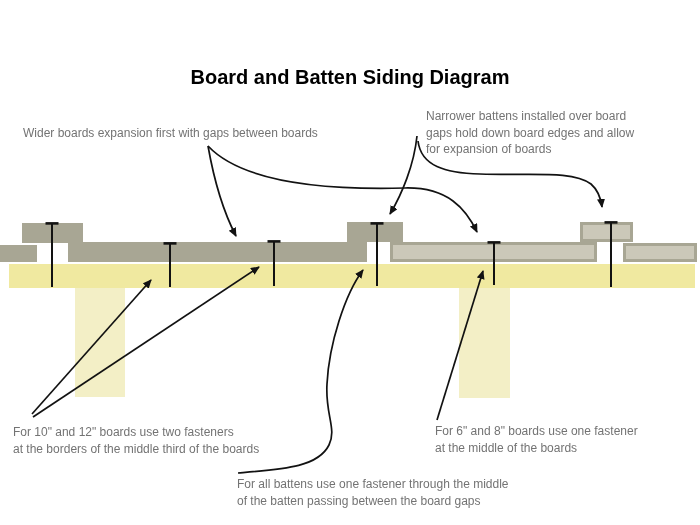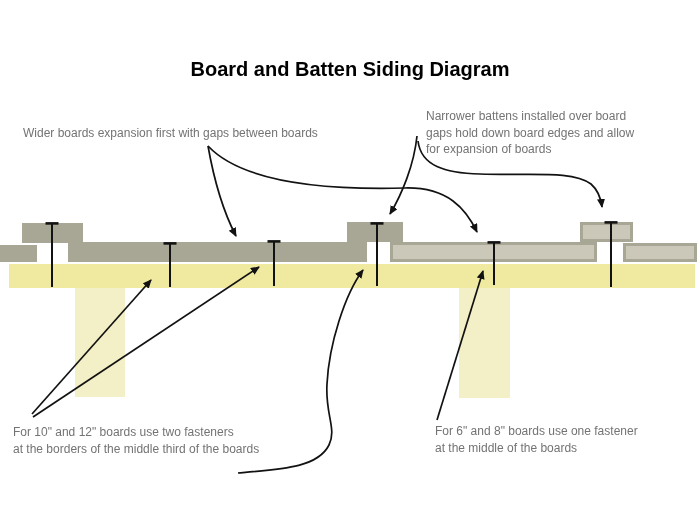--- a/index.html
+++ b/index.html
@@ -8,7 +8,7 @@
     font-family:"Liberation Sans", sans-serif;color:#1c1c1c;
   }
   #page-title{
-    position:absolute;left:0;right:0;top:58px;margin:0;text-align:center;
+    position:absolute;left:0;right:0;top:58px;margin:8px;text-align:center;
     font-size:20px;font-weight:bold;color:#000;
   }
   .ann{

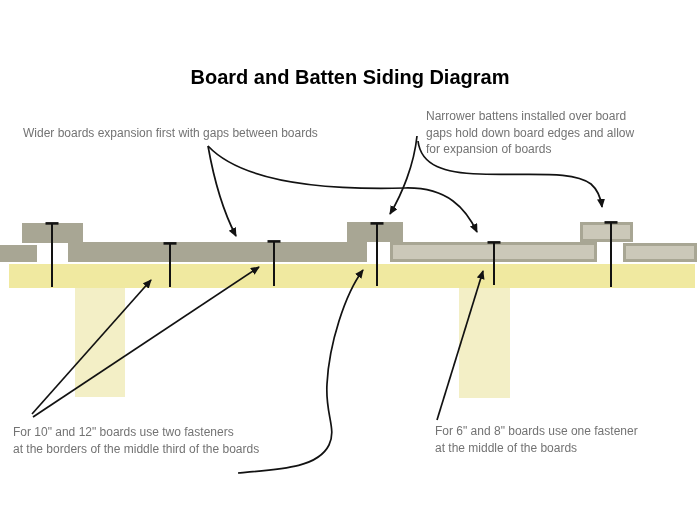--- a/index.html
+++ b/index.html
@@ -33,6 +33,8 @@
 for expansion of boards</div>
   <div class="ann" id="ann-10-12">For 10" and 12" boards use two fasteners
 at the borders of the middle third of the boards</div>
+  <div class="ann" id="ann-battens">For all battens use one fastener through the middle
+of the batten passing between the board gaps</div>
   <div class="ann" id="ann-6-8">For 6" and 8" boards use one fastener
 at the middle of the boards</div>
 <div class="shape" style="left: 75px; top: 288px; width: 50px; height: 109px; background: rgb(243, 239, 198);"></div>

